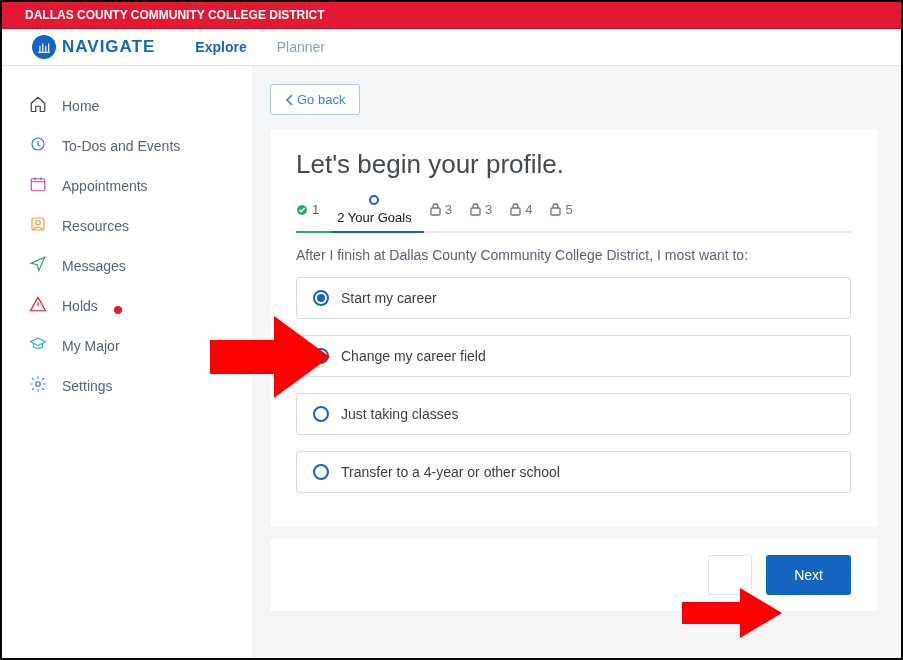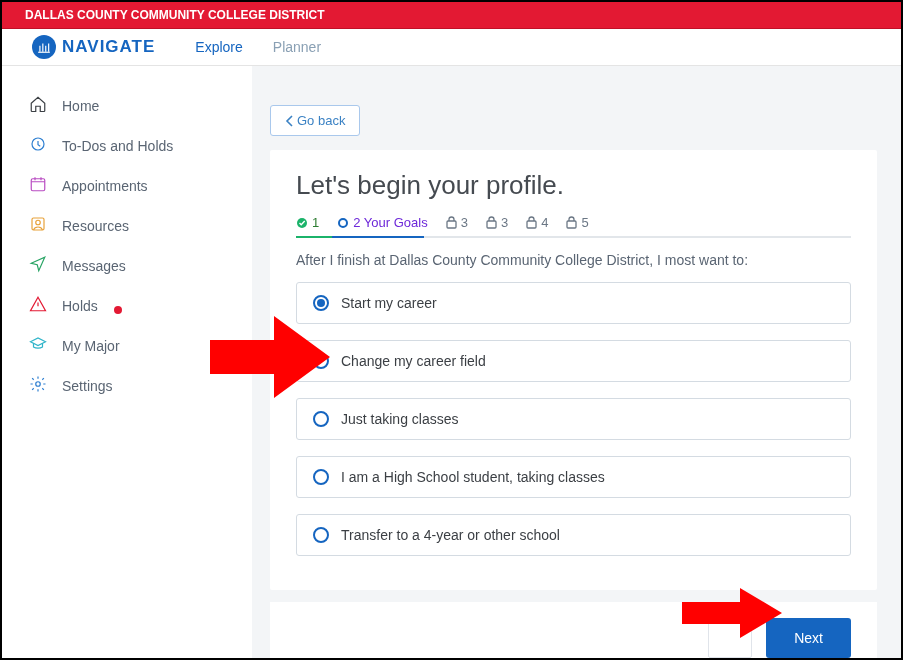--- a/index.html
+++ b/index.html
@@ -11,7 +11,7 @@
   .brand-text { color:#1565c0; font-weight:700; letter-spacing:1px; font-size:17px; }
   .tabs { display:flex; gap:30px; font-size:14px; }
   .tab { color:#8aa0b4; cursor:pointer; padding:4px 0; }
-  .tab.active { color:#1565c0; font-weight:400; }
+  .tab.active { color:#1565c0; font-weight:700; }
   .layout { display:flex; height:calc(100% - 62px); }
   .sidebar { width:250px; padding:18px 0 0 0; }
   .side-item { display:flex; align-items:flex-end; gap:14px; padding:10px 26px; color:#5a6573; cursor:pointer; font-size:14px; }

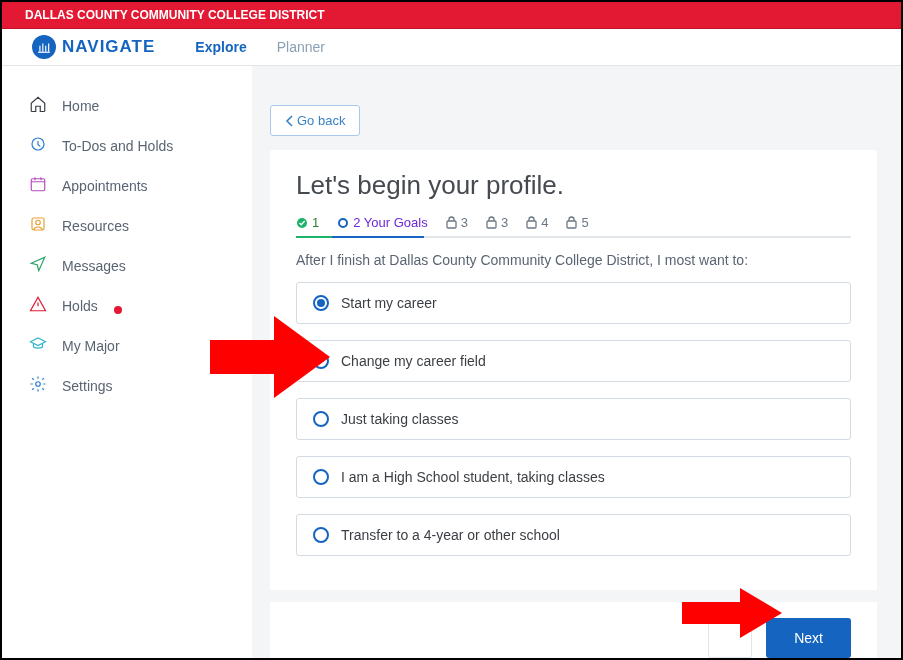--- a/index.html
+++ b/index.html
@@ -18,7 +18,7 @@
   .side-item .ico { width:20px; height:20px; display:flex; align-items:center; justify-content:center; }
   .dot { width:8px; height:8px; background:#e31933; border-radius:50%; margin-left:2px; display:inline-block; }
   .main { flex:1; background:#f3f5f7; padding:18px 24px 0 18px; overflow:hidden; position:relative; }
-  .goback { background:#fff; border:1px solid #a9c8ec; color:#3b82c4; font-size:13px; padding:7px 14px; border-radius:3px; display:inline-flex; align-items:center; gap:4px; cursor:pointer;margin-top:21px; }
+  .goback { background:#fff; border:1px solid #a9c8ec; color:#3b82c4; font-size:13px; padding:7px 14px; border-radius:3px; display:inline-flex; align-items:center; gap:4px; cursor:pointer; }
   .card { background:#fff; margin-top:14px; padding:20px 26px 18px 26px; border-radius:2px; }
   .card h1 { font-weight:400; font-size:26px; color:#454a50; margin-bottom:14px; }
   .steps { display:flex; gap:18px; font-size:13px; color:#6b7785; margin-bottom:6px; align-items:center; }

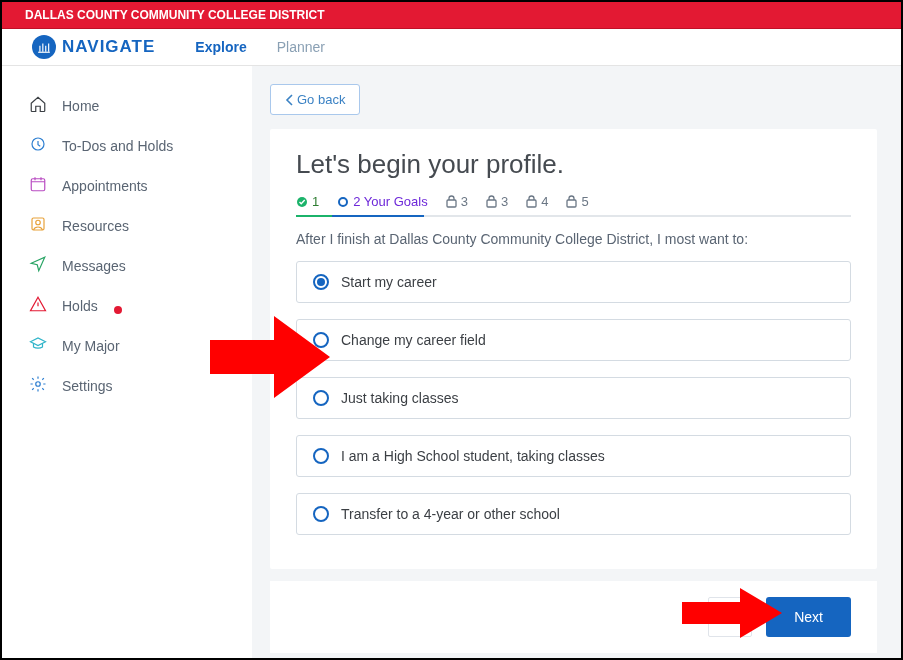--- a/index.html
+++ b/index.html
@@ -78,7 +78,7 @@
             <path d="M12 8v5l3 2"></path>
           </svg>
         </span>
-      <span>To-Dos and Holds</span>
+      <span>To-Dos and Events</span>
     </div>
     <div class="side-item">
       <span class="ico">

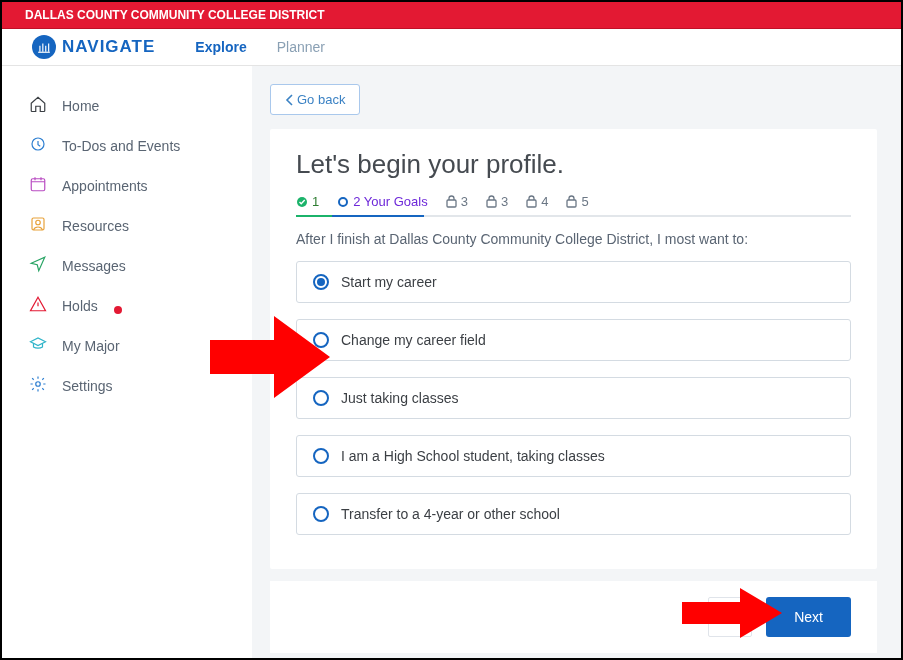--- a/index.html
+++ b/index.html
@@ -24,7 +24,7 @@
   .steps { display:flex; gap:18px; font-size:13px; color:#6b7785; margin-bottom:6px; align-items:center; }
   .steps .step { display:flex; align-items:center; gap:4px; }
   .steps .done { color:#2e7d32; }
-  .steps .active { color:#6d28d9; }
+  .steps .active { color:#0f172a;flex-direction:column; }
   .step-underline { height:2px; background:#e2e6ea; margin-bottom:14px; position:relative; }
   .step-underline .a { position:absolute; left:0; width:110px; height:2px; background:#1bb36a; }
   .step-underline .b { position:absolute; left:36px; width:92px; height:2px; background:#1565c0; }

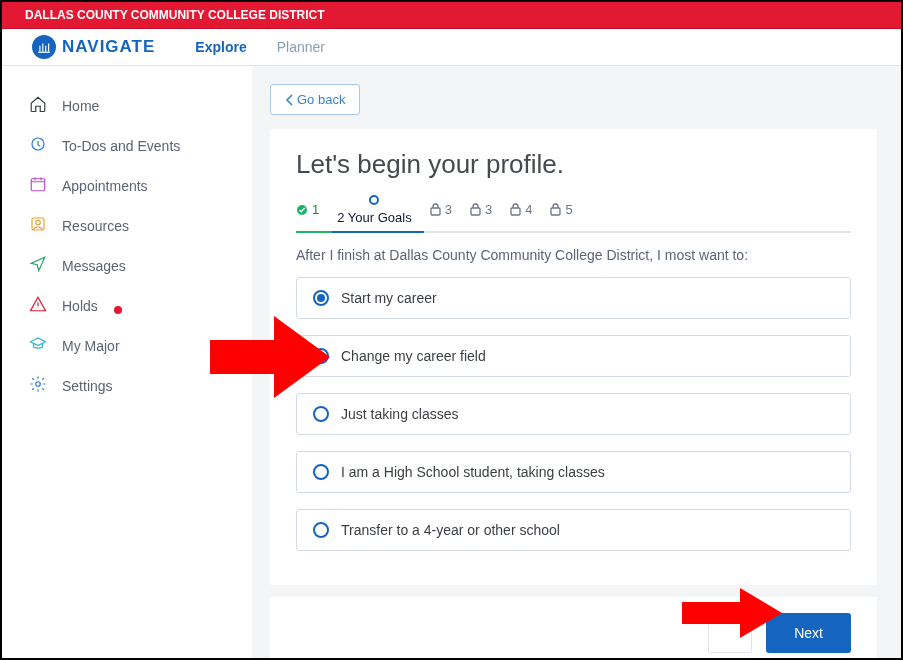--- a/index.html
+++ b/index.html
@@ -211,10 +211,6 @@
       </div>
       <div class="opt">
         <span class="radio"></span>
-        <span>I am a High School student, taking classes</span>
-      </div>
-      <div class="opt">
-        <span class="radio"></span>
         <span>Transfer to a 4-year or other school</span>
       </div>
     </div>

